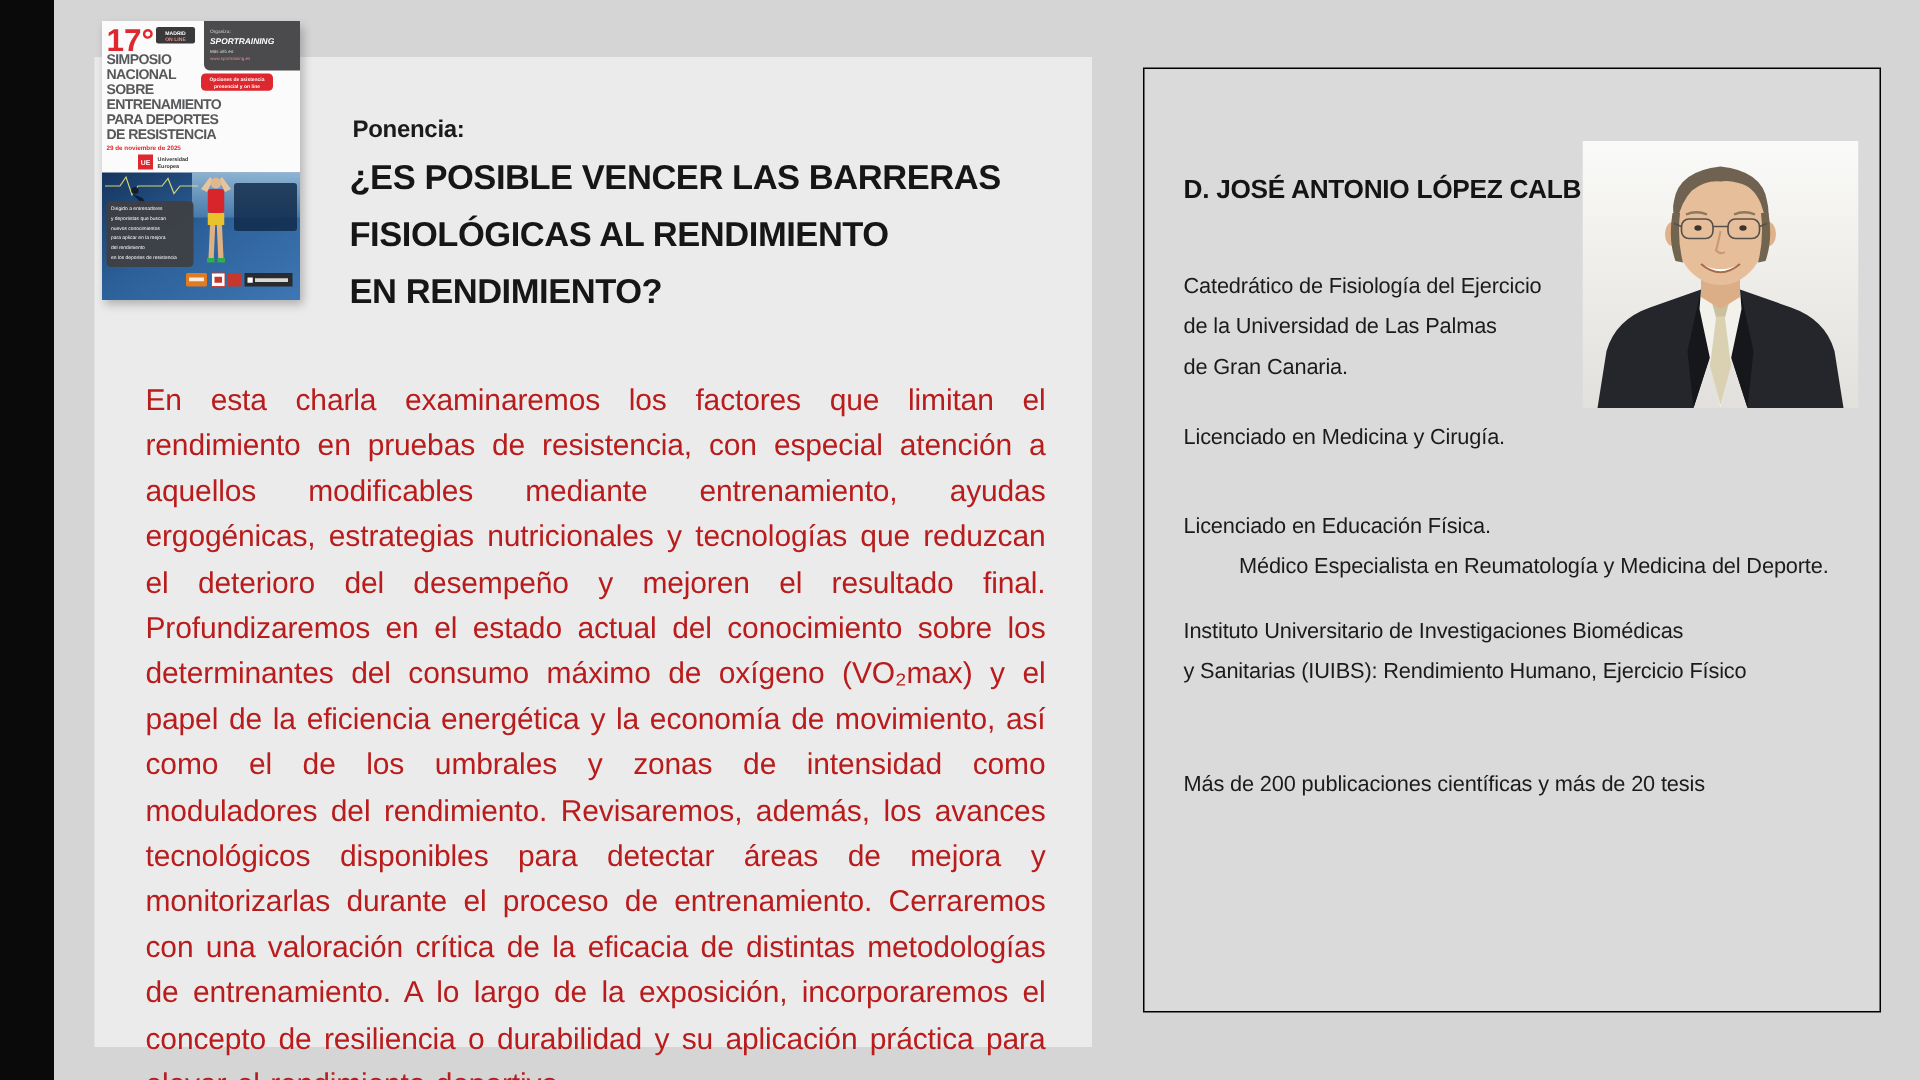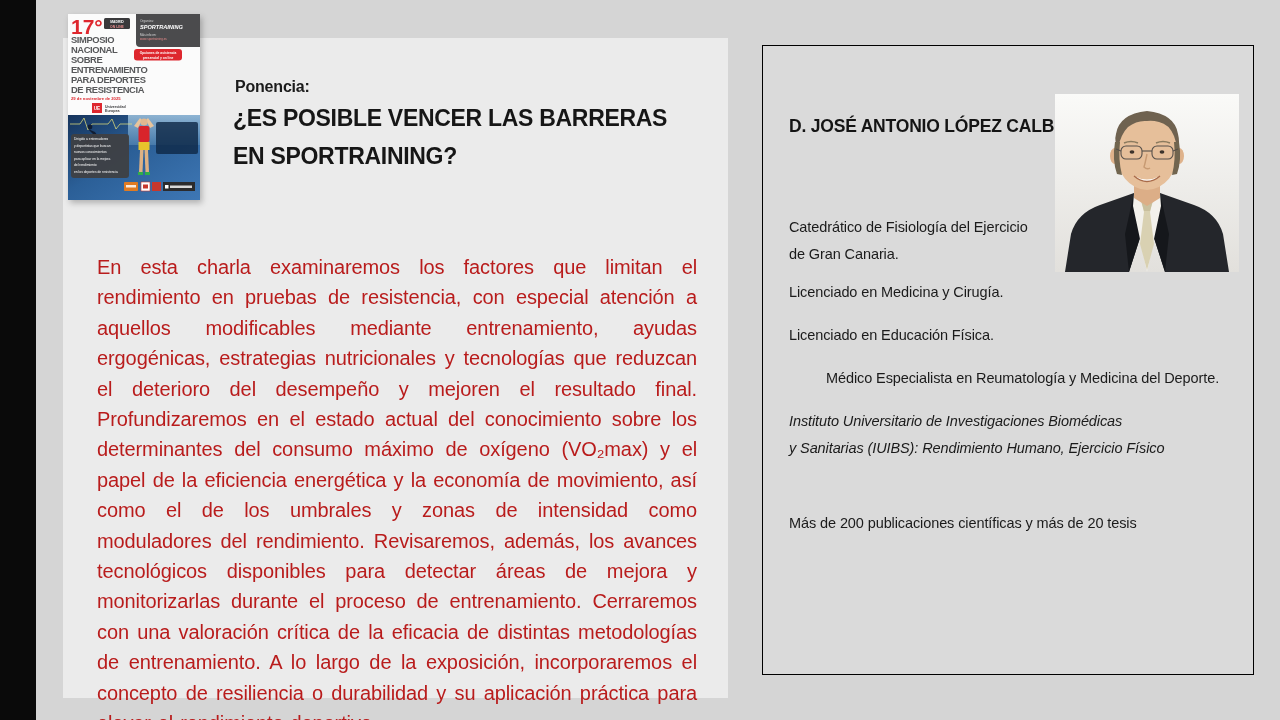--- a/index.html
+++ b/index.html
@@ -176,6 +176,7 @@
   <div class="kicker">Ponencia:</div>
   <div class="talk-title">
     <div>¿ES POSIBLE VENCER LAS BARRERAS</div>
+    <div>FISIOLÓGICAS AL RENDIMIENTO</div>
     <div>EN SPORTRAINING?</div>
   </div>
 

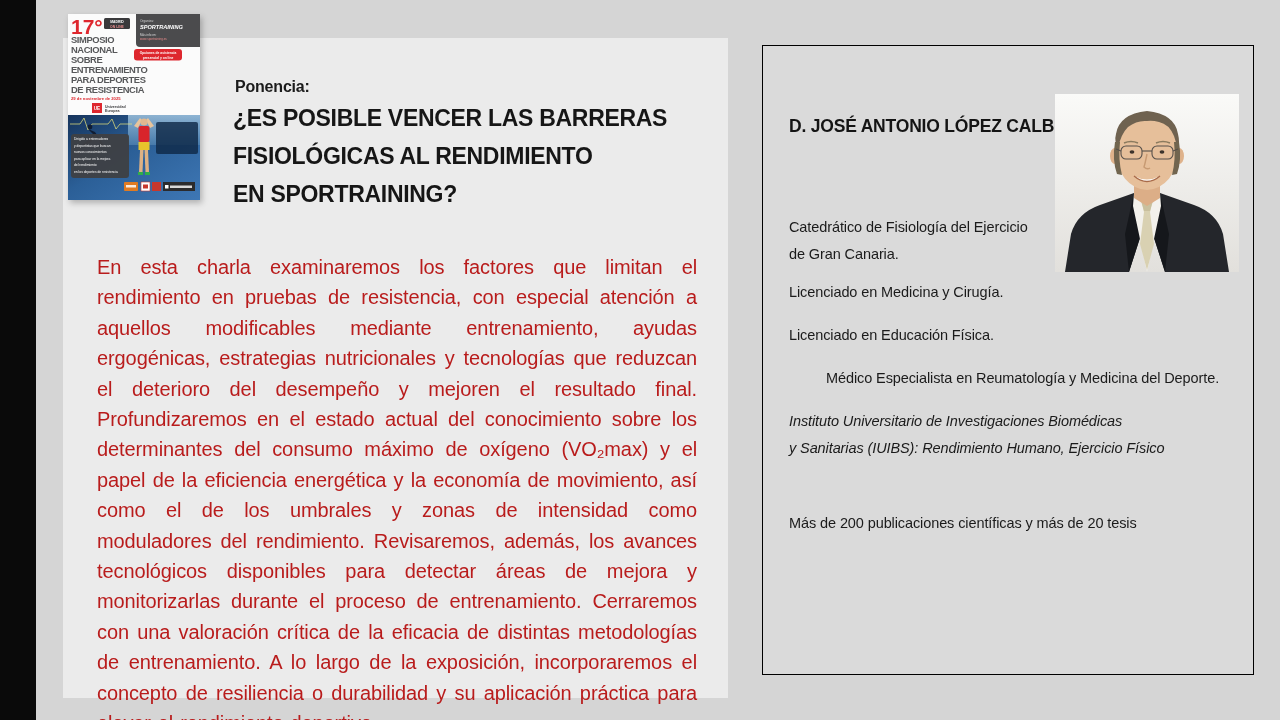--- a/index.html
+++ b/index.html
@@ -177,7 +177,7 @@
   <div class="talk-title">
     <div>¿ES POSIBLE VENCER LAS BARRERAS</div>
     <div>FISIOLÓGICAS AL RENDIMIENTO</div>
-    <div>EN SPORTRAINING?</div>
+    <div>EN RENDIMIENTO?</div>
   </div>
 
   <div class="abstract">En esta charla examinaremos los factores que limitan el rendimiento en pruebas de resistencia, con especial atención a aquellos modificables mediante entrenamiento, ayudas ergogénicas, estrategias nutricionales y tecnologías que reduzcan el deterioro del desempeño y mejoren el resultado final. Profundizaremos en el estado actual del conocimiento sobre los determinantes del consumo máximo de oxígeno (VO₂max) y el papel de la eficiencia energética y la economía de movimiento, así como el de los umbrales y zonas de intensidad como moduladores del rendimiento. Revisaremos, además, los avances tecnológicos disponibles para detectar áreas de mejora y monitorizarlas durante el proceso de entrenamiento. Cerraremos con una valoración crítica de la eficacia de distintas metodologías de entrenamiento. A lo largo de la exposición, incorporaremos el concepto de resiliencia o durabilidad y su aplicación práctica para elevar el rendimiento deportivo.</div>

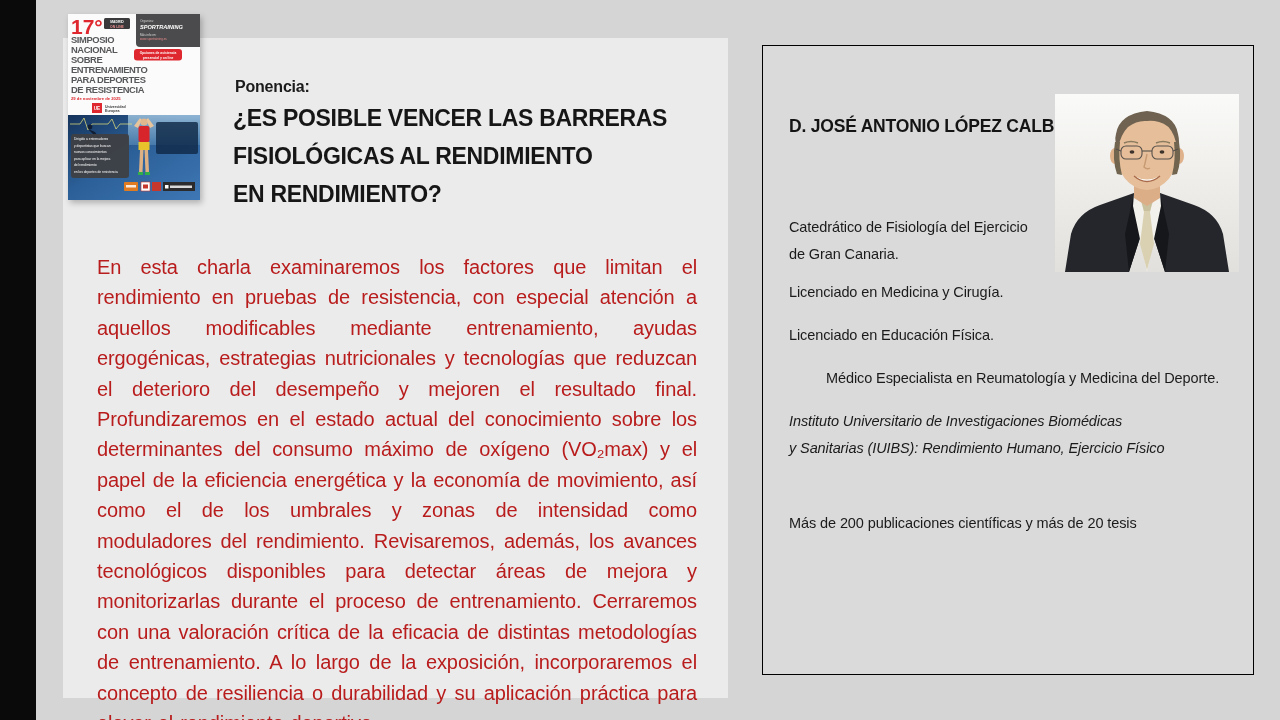--- a/index.html
+++ b/index.html
@@ -60,7 +60,7 @@
   .bio{position:absolute;left:26px;top:0;width:440px;color:#1b1b1b;}
   .bio-par{position:absolute;left:0;font-size:14.5px;line-height:27px;letter-spacing:-0.1px;}
   .bio-par .line{display:block;}
-  .bio-p0{top:132px;width:290px;margin-top:36px;}
+  .bio-p0{top:132px;width:290px;}
   .bio-p1{top:233px;text-align:center;}
   .bio-p2{top:276px;}
   .bio-p3{top:319px;margin-left:37px;}

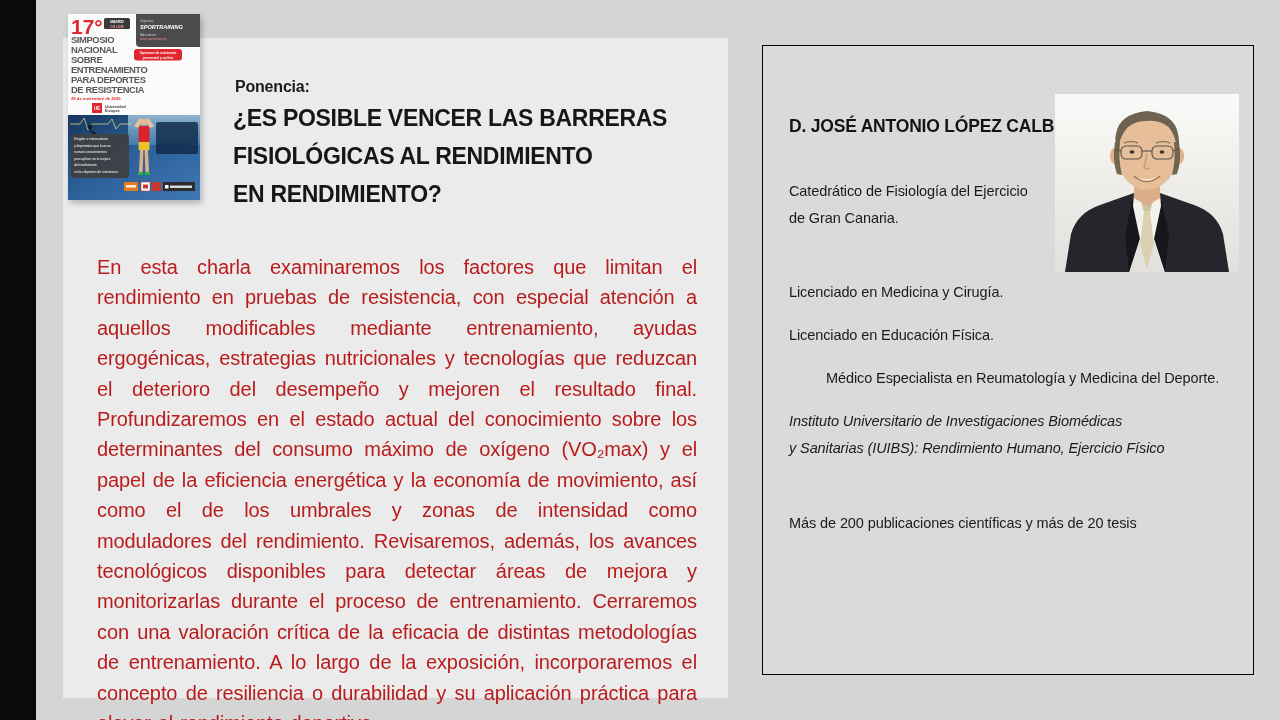--- a/index.html
+++ b/index.html
@@ -240,6 +240,7 @@
     <div class="bio">
       <div class="bio-par bio-p0">
         <span class="line">Catedrático de Fisiología del Ejercicio</span>
+        <span class="line">de la Universidad de Las Palmas</span>
         <span class="line">de Gran Canaria.</span>
       </div>
       <div class="bio-par bio-p1">

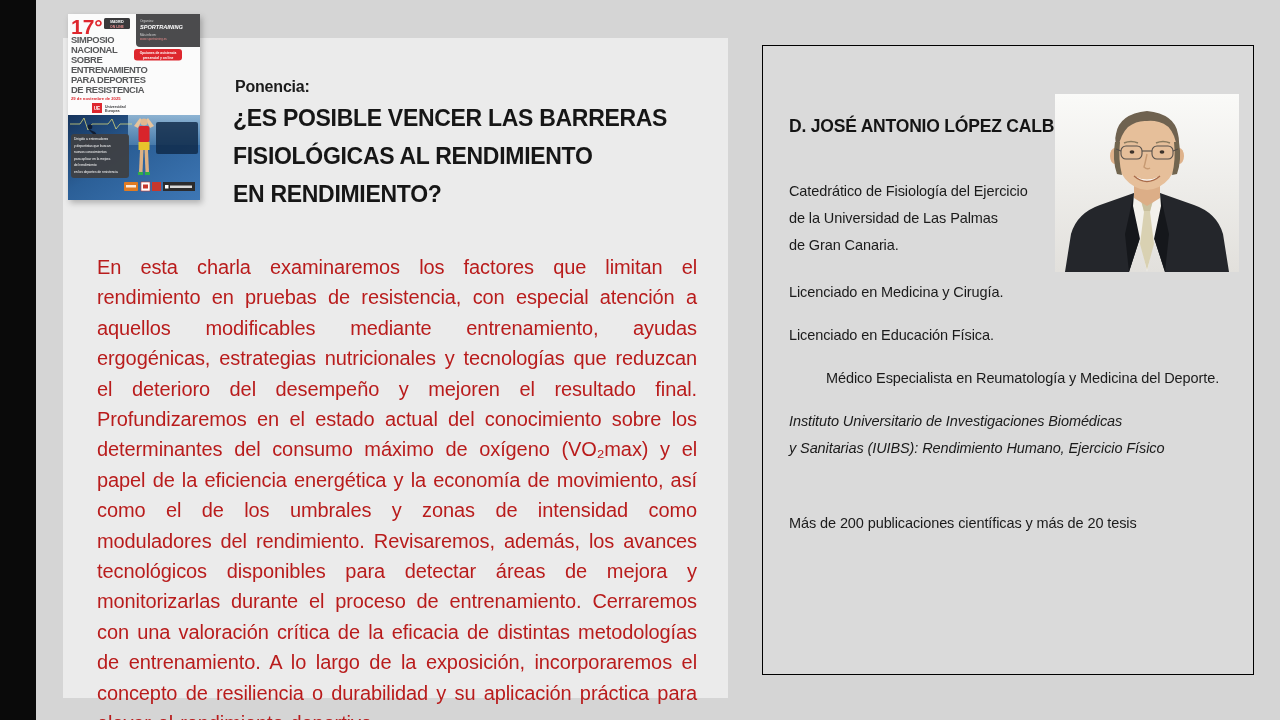--- a/index.html
+++ b/index.html
@@ -62,7 +62,7 @@
   .bio-par .line{display:block;}
   .bio-p0{top:132px;width:290px;}
   .bio-p1{top:233px;text-align:center;}
-  .bio-p2{top:276px;}
+  .bio-p2{top:292px;}
   .bio-p3{top:319px;margin-left:37px;}
   .bio-p4{top:362px;font-style:italic;}
   .bio-p5{top:464px;text-align:right;}

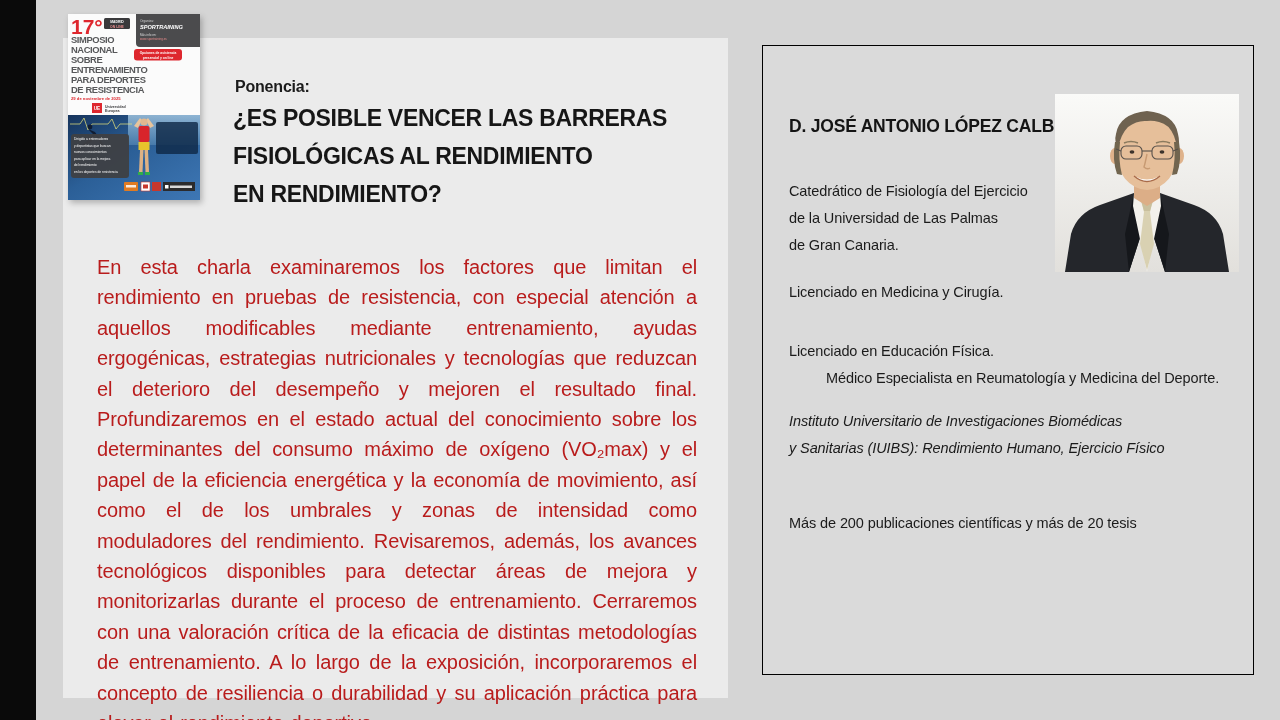--- a/index.html
+++ b/index.html
@@ -64,7 +64,7 @@
   .bio-p1{top:233px;text-align:center;}
   .bio-p2{top:292px;}
   .bio-p3{top:319px;margin-left:37px;}
-  .bio-p4{top:362px;font-style:italic;}
+  .bio-p4{top:362px;}
   .bio-p5{top:464px;text-align:right;}
 </style>
 </head>

